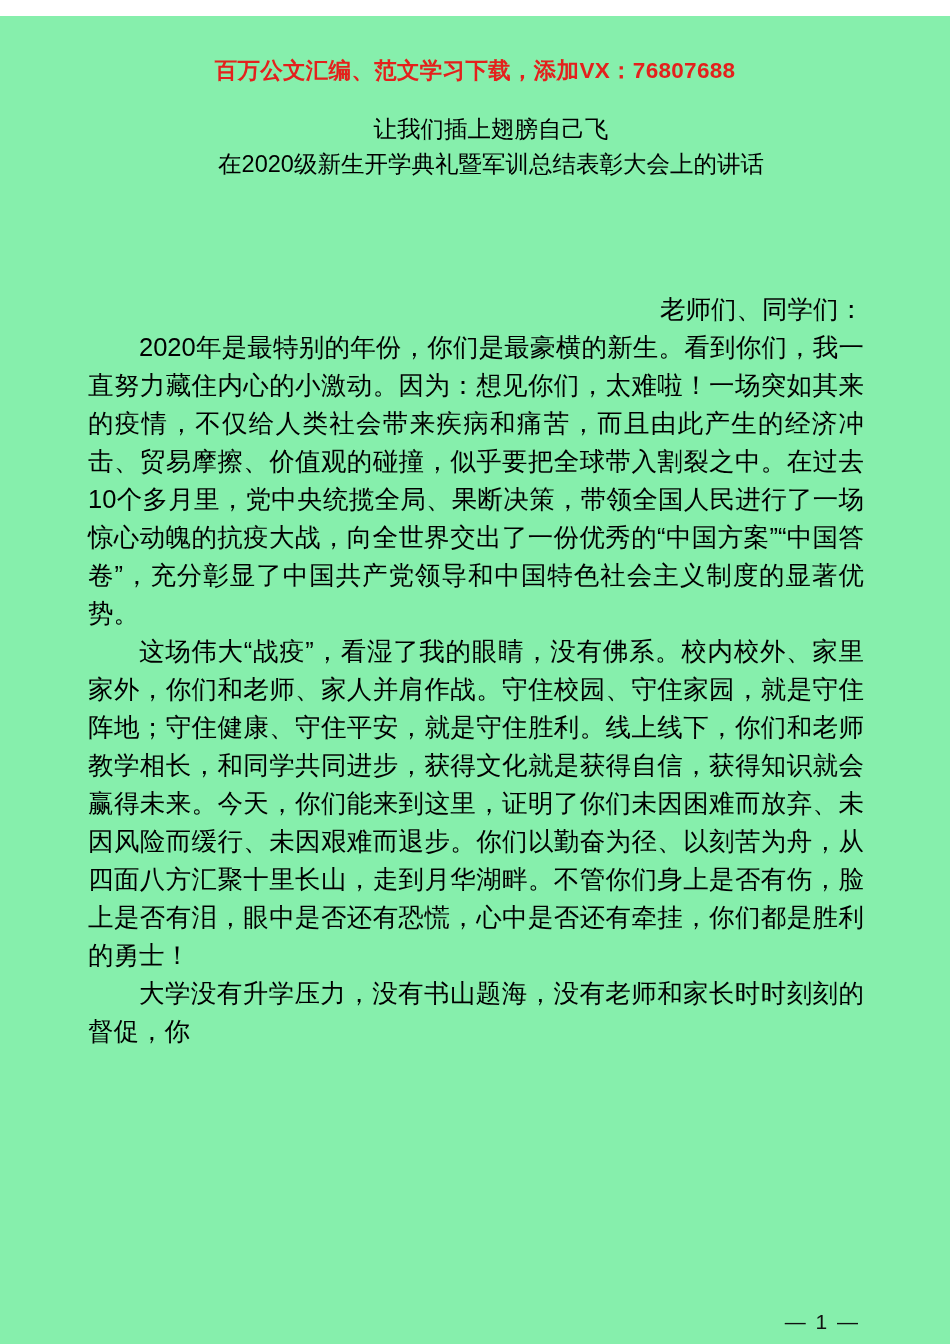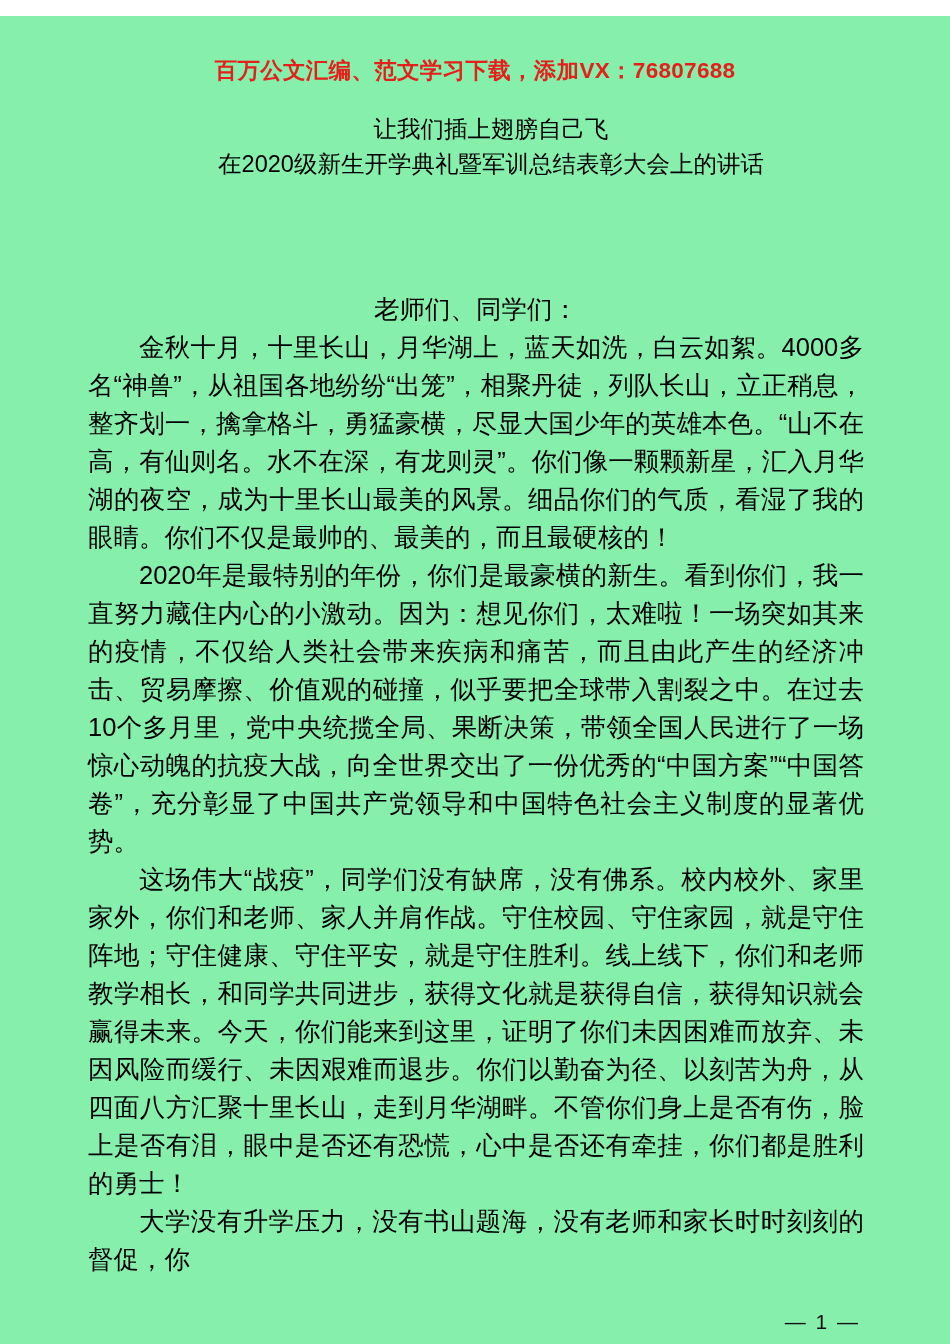--- a/index.html
+++ b/index.html
@@ -66,7 +66,7 @@
     font-size: 25.5px;
     line-height: 38px;
     margin: 0 0 0 0;
-    text-align: center;
+    text-align: right;
     white-space: nowrap;
   }
   p.para {

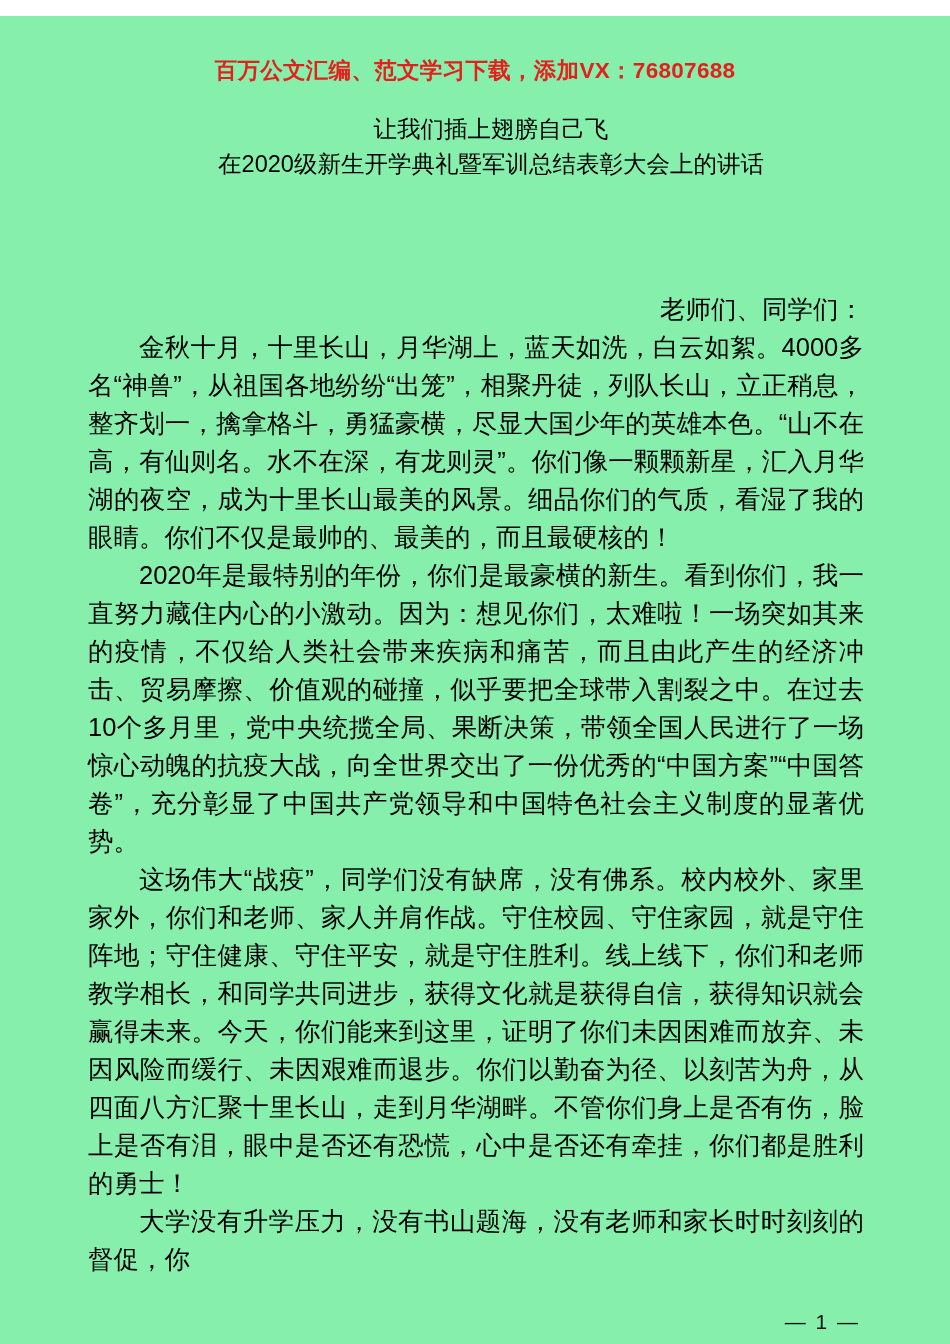--- a/index.html
+++ b/index.html
@@ -108,7 +108,6 @@
 
   <div class="body-area">
     <div class="salutation">老师们、同学们：</div>
-    <p class="para">金秋十月，十里长山，月华湖上，蓝天如洗，白云如絮。4000多名“神兽”，从祖国各地纷纷“出笼”，相聚丹徒，列队长山，立正稍息，整齐划一，擒拿格斗，勇猛豪横，尽显大国少年的英雄本色。“山不在高，有仙则名。水不在深，有龙则灵”。你们像一颗颗新星，汇入月华湖的夜空，成为十里长山最美的风景。细品你们的气质，看湿了我的眼睛。你们不仅是最帅的、最美的，而且最硬核的！</p>
     <p class="para">2020年是最特别的年份，你们是最豪横的新生。看到你们，我一直努力藏住内心的小激动。因为：想见你们，太难啦！一场突如其来的疫情，不仅给人类社会带来疾病和痛苦，而且由此产生的经济冲击、贸易摩擦、价值观的碰撞，似乎要把全球带入割裂之中。在过去10个多月里，党中央统揽全局、果断决策，带领全国人民进行了一场惊心动魄的抗疫大战，向全世界交出了一份优秀的“中国方案”“中国答卷”，充分彰显了中国共产党领导和中国特色社会主义制度的显著优势。</p>
     <p class="para">这场伟大“战疫”，同学们没有缺席，没有佛系。校内校外、家里家外，你们和老师、家人并肩作战。守住校园、守住家园，就是守住阵地；守住健康、守住平安，就是守住胜利。线上线下，你们和老师教学相长，和同学共同进步，获得文化就是获得自信，获得知识就会赢得未来。今天，你们能来到这里，证明了你们未因困难而放弃、未因风险而缓行、未因艰难而退步。你们以勤奋为径、以刻苦为舟，从四面八方汇聚十里长山，走到月华湖畔。不管你们身上是否有伤，脸上是否有泪，眼中是否还有恐慌，心中是否还有牵挂，你们都是胜利的勇士！</p>
     <p class="para">大学没有升学压力，没有书山题海，没有老师和家长时时刻刻的督促，你</p>

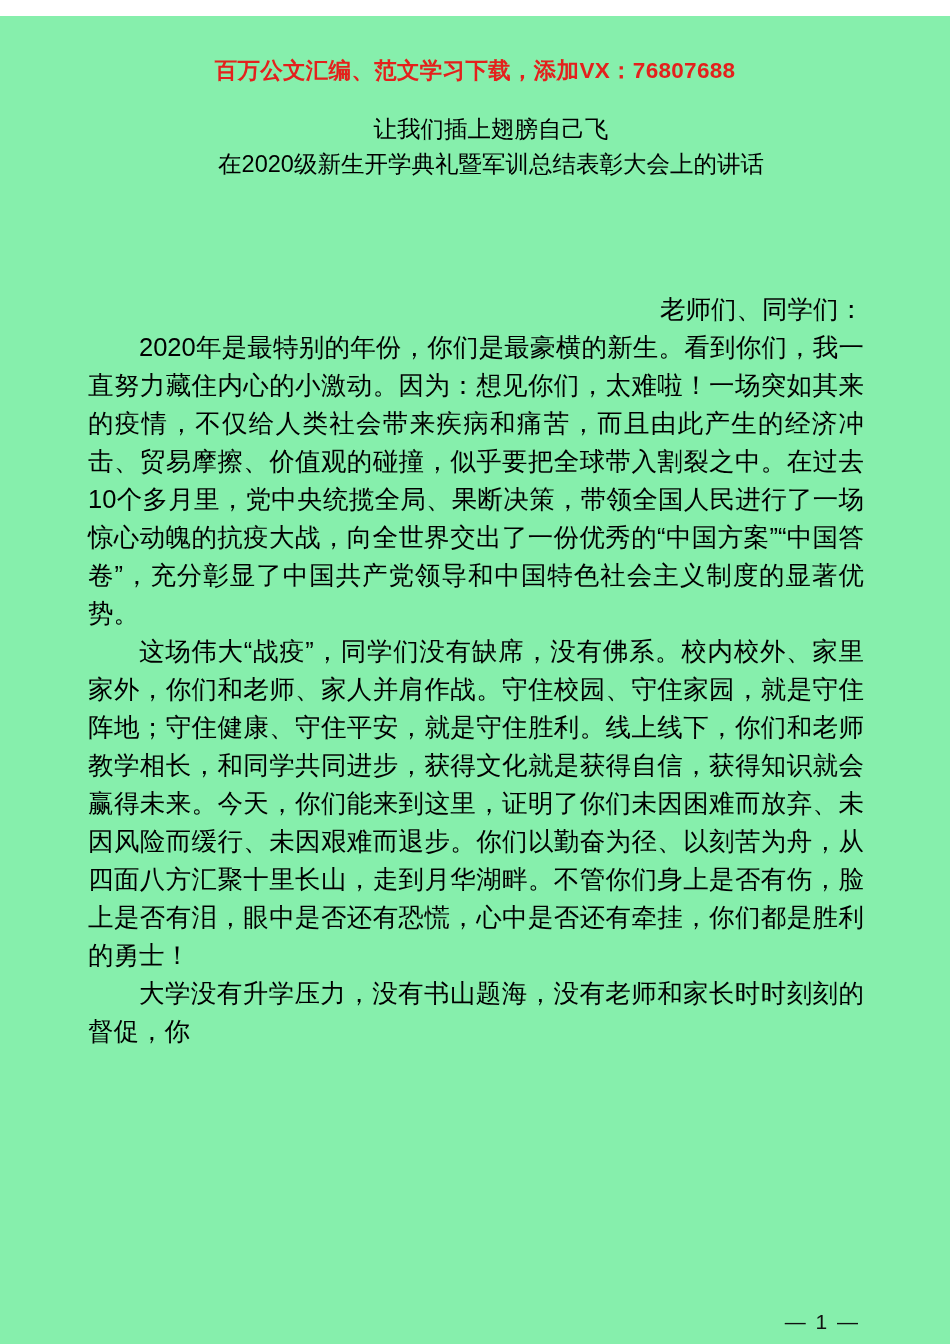--- a/index.html
+++ b/index.html
@@ -109,7 +109,7 @@
   <div class="body-area">
     <div class="salutation">老师们、同学们：</div>
     <p class="para">2020年是最特别的年份，你们是最豪横的新生。看到你们，我一直努力藏住内心的小激动。因为：想见你们，太难啦！一场突如其来的疫情，不仅给人类社会带来疾病和痛苦，而且由此产生的经济冲击、贸易摩擦、价值观的碰撞，似乎要把全球带入割裂之中。在过去10个多月里，党中央统揽全局、果断决策，带领全国人民进行了一场惊心动魄的抗疫大战，向全世界交出了一份优秀的“中国方案”“中国答卷”，充分彰显了中国共产党领导和中国特色社会主义制度的显著优势。</p>
-    <p class="para">这场伟大“战疫”，同学们没有缺席，没有佛系。校内校外、家里家外，你们和老师、家人并肩作战。守住校园、守住家园，就是守住阵地；守住健康、守住平安，就是守住胜利。线上线下，你们和老师教学相长，和同学共同进步，获得文化就是获得自信，获得知识就会赢得未来。今天，你们能来到这里，证明了你们未因困难而放弃、未因风险而缓行、未因艰难而退步。你们以勤奋为径、以刻苦为舟，从四面八方汇聚十里长山，走到月华湖畔。不管你们身上是否有伤，脸上是否有泪，眼中是否还有恐慌，心中是否还有牵挂，你们都是胜利的勇士！</p>
+    <p class="para">这场伟大“战疫”，看湿了我的眼睛，没有佛系。校内校外、家里家外，你们和老师、家人并肩作战。守住校园、守住家园，就是守住阵地；守住健康、守住平安，就是守住胜利。线上线下，你们和老师教学相长，和同学共同进步，获得文化就是获得自信，获得知识就会赢得未来。今天，你们能来到这里，证明了你们未因困难而放弃、未因风险而缓行、未因艰难而退步。你们以勤奋为径、以刻苦为舟，从四面八方汇聚十里长山，走到月华湖畔。不管你们身上是否有伤，脸上是否有泪，眼中是否还有恐慌，心中是否还有牵挂，你们都是胜利的勇士！</p>
     <p class="para">大学没有升学压力，没有书山题海，没有老师和家长时时刻刻的督促，你</p>
   </div>
 

